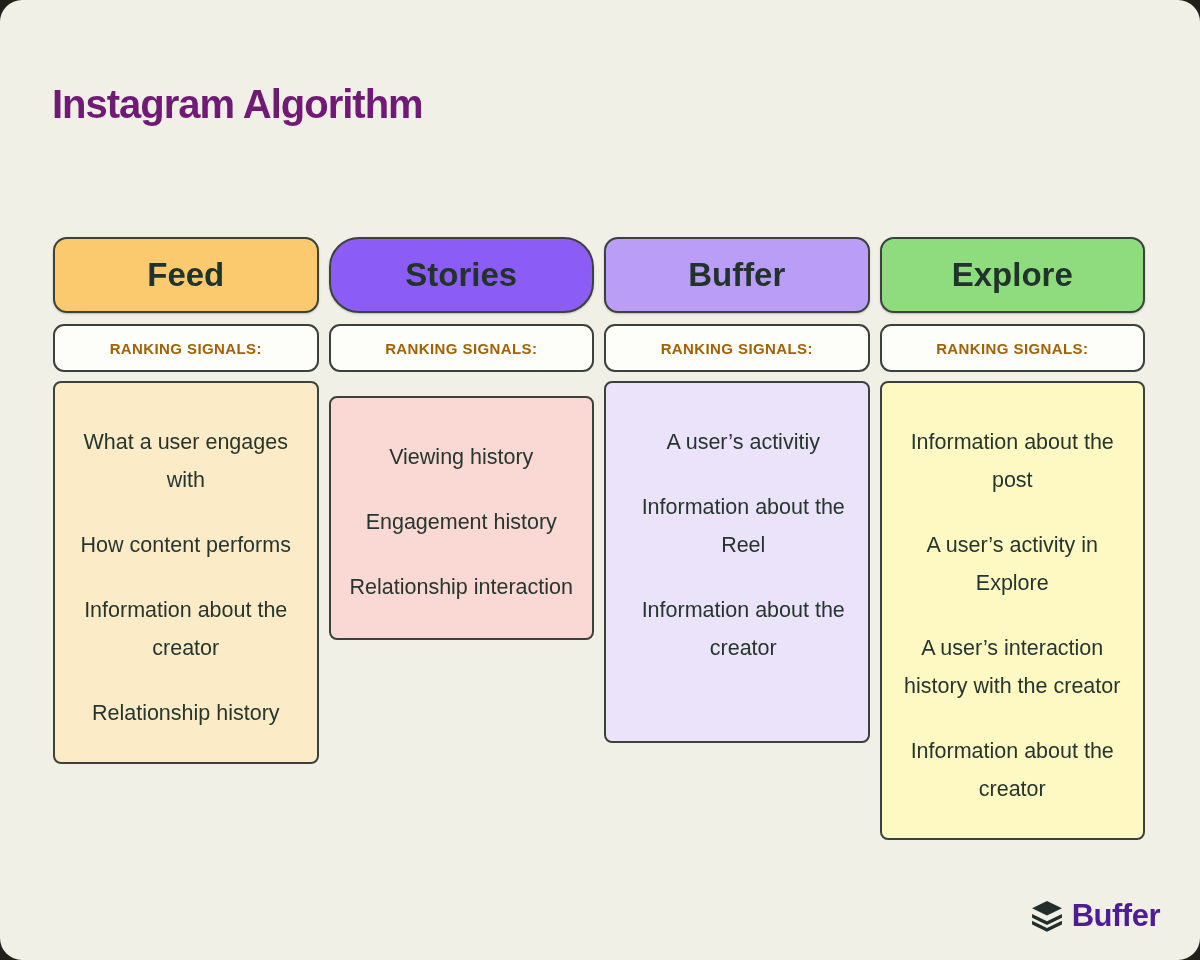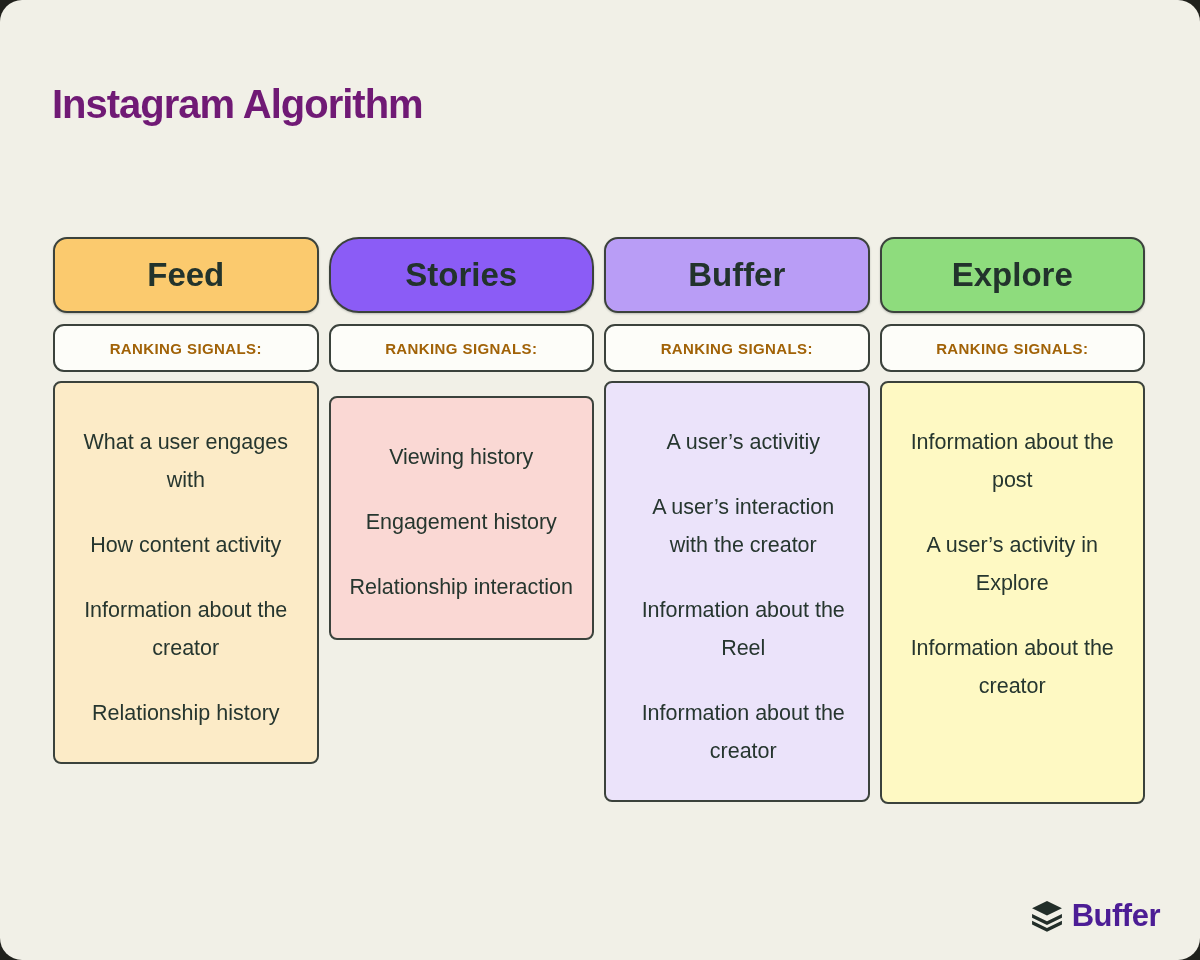--- a/index.html
+++ b/index.html
@@ -146,7 +146,6 @@
       </div>
       <div class="body" style="background: rgb(235, 227, 250);">
           <p class="item">A user’s activitiy</p>
-          <p class="item">A user’s interaction with the creator</p>
           <p class="item">Information about the Reel</p>
           <p class="item">Information about the creator</p>
         </div>

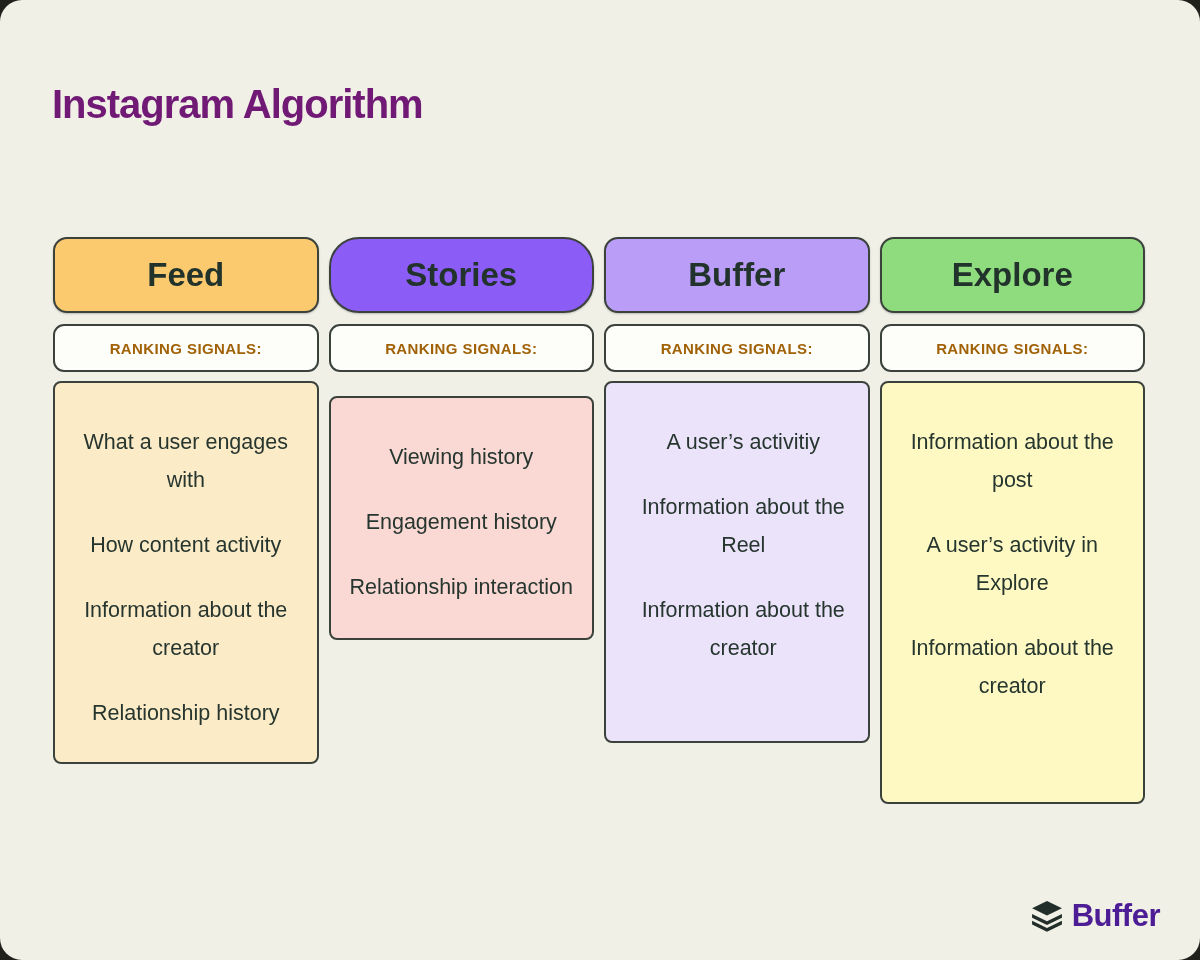--- a/index.html
+++ b/index.html
@@ -117,7 +117,7 @@
       </div>
       <div class="body" style="background: rgb(252, 235, 199);">
           <p class="item">What a user engages with</p>
-          <p class="item">How content activity</p>
+          <p class="item">How content performs</p>
           <p class="item">Information about the creator</p>
           <p class="item">Relationship history</p>
         </div>

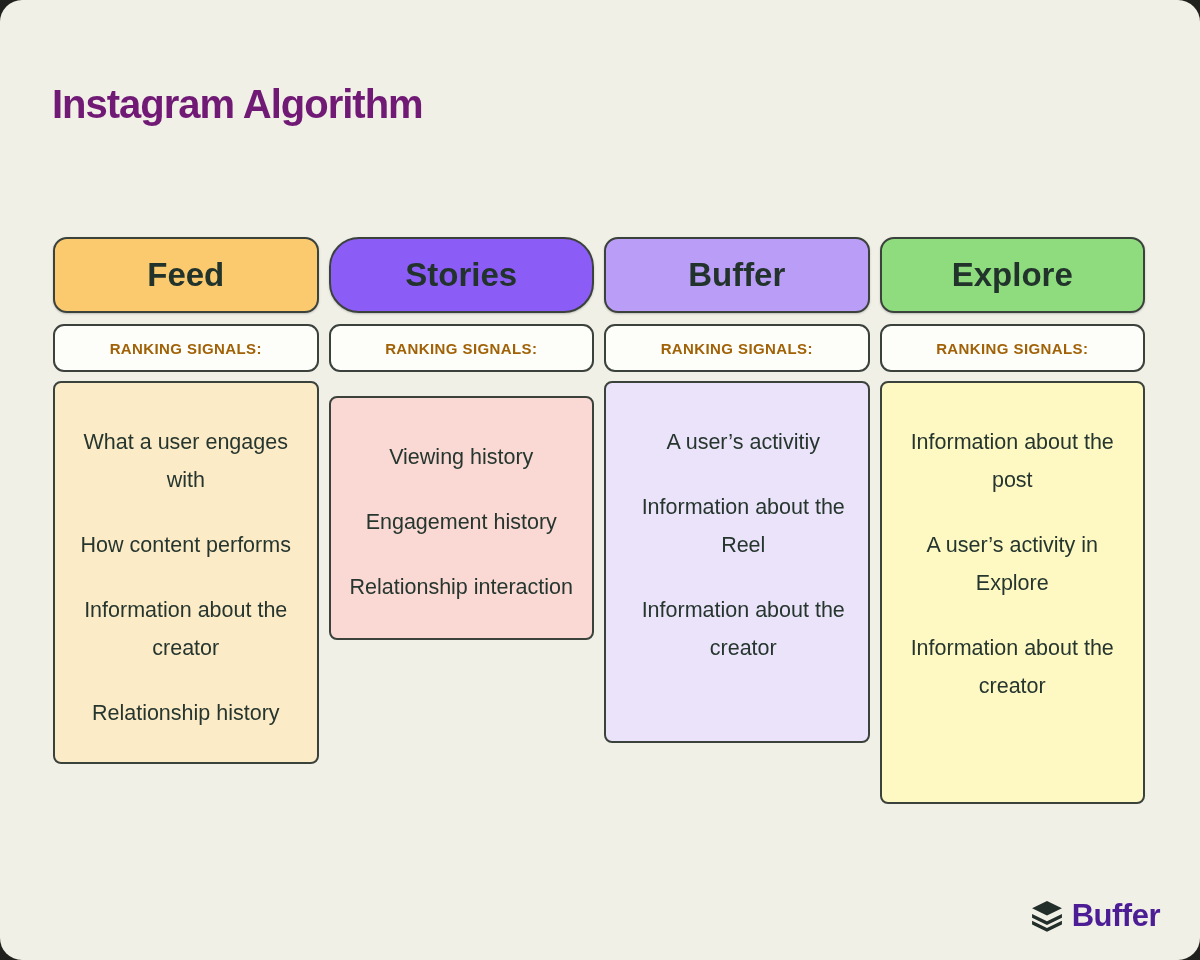--- a/index.html
+++ b/index.html
@@ -161,6 +161,7 @@
       <div class="body" style="background: #fef9c3;">
           <p class="item">Information about the post</p>
           <p class="item">A user’s activity in Explore</p>
+          <p class="item">A user’s interaction history with the creator</p>
           <p class="item">Information about the creator</p>
         </div>
     </section>

